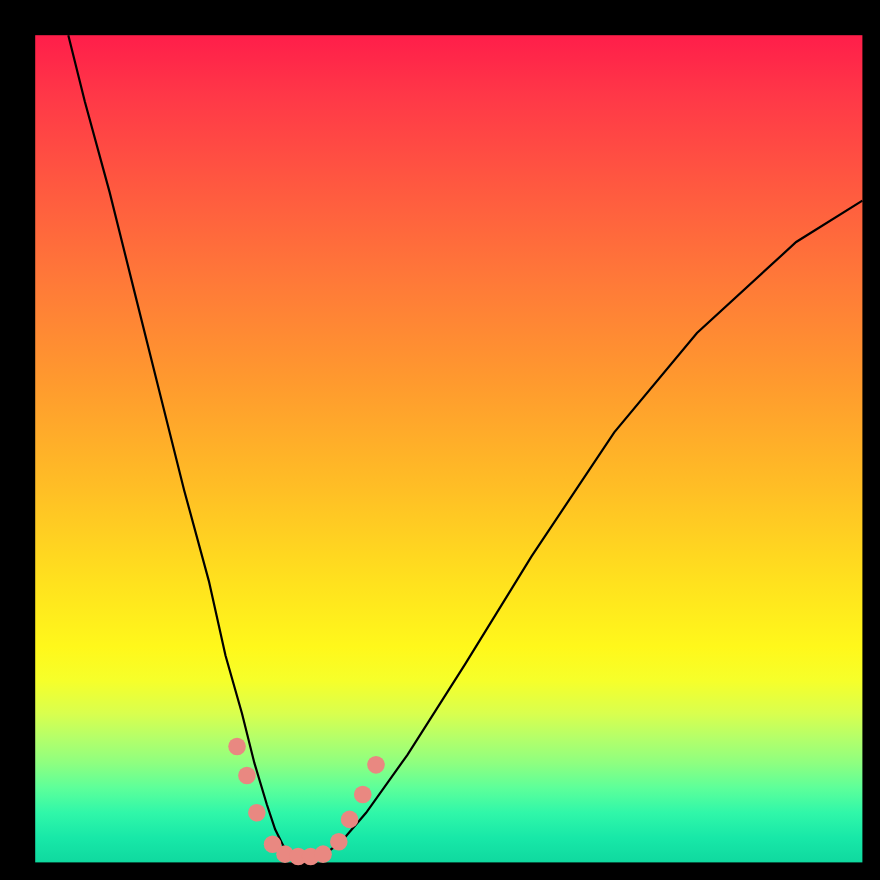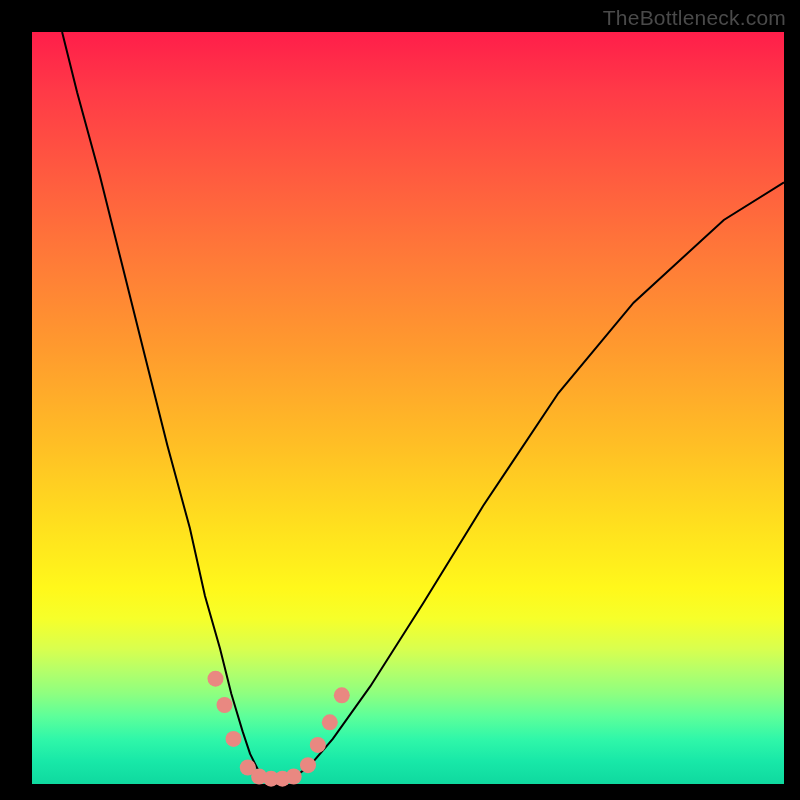--- a/index.html
+++ b/index.html
@@ -92,7 +92,6 @@
       </g>
   </svg>
 
-  <div class="watermark">TheBottleneck.com</div>
 
 </div>
 

